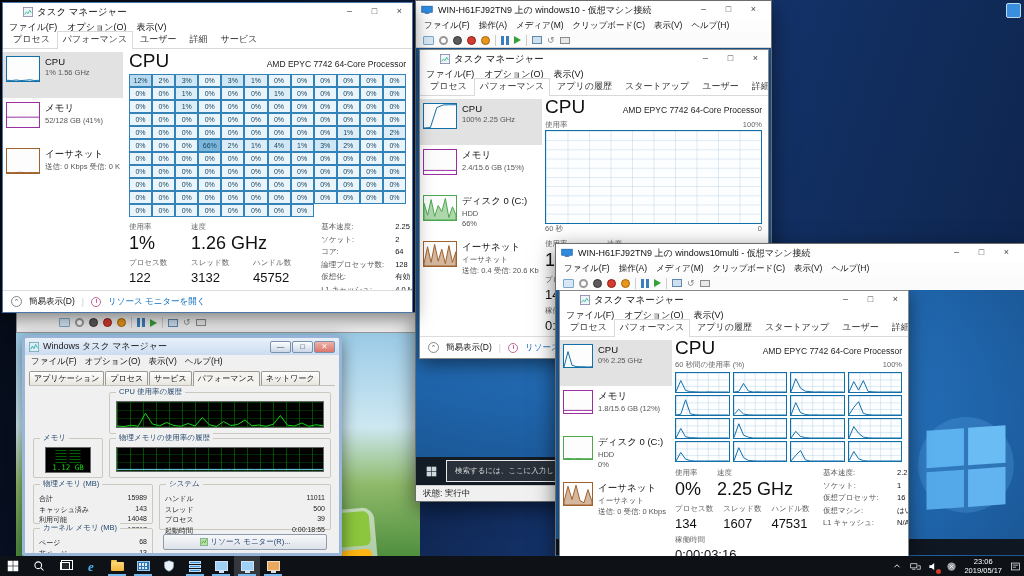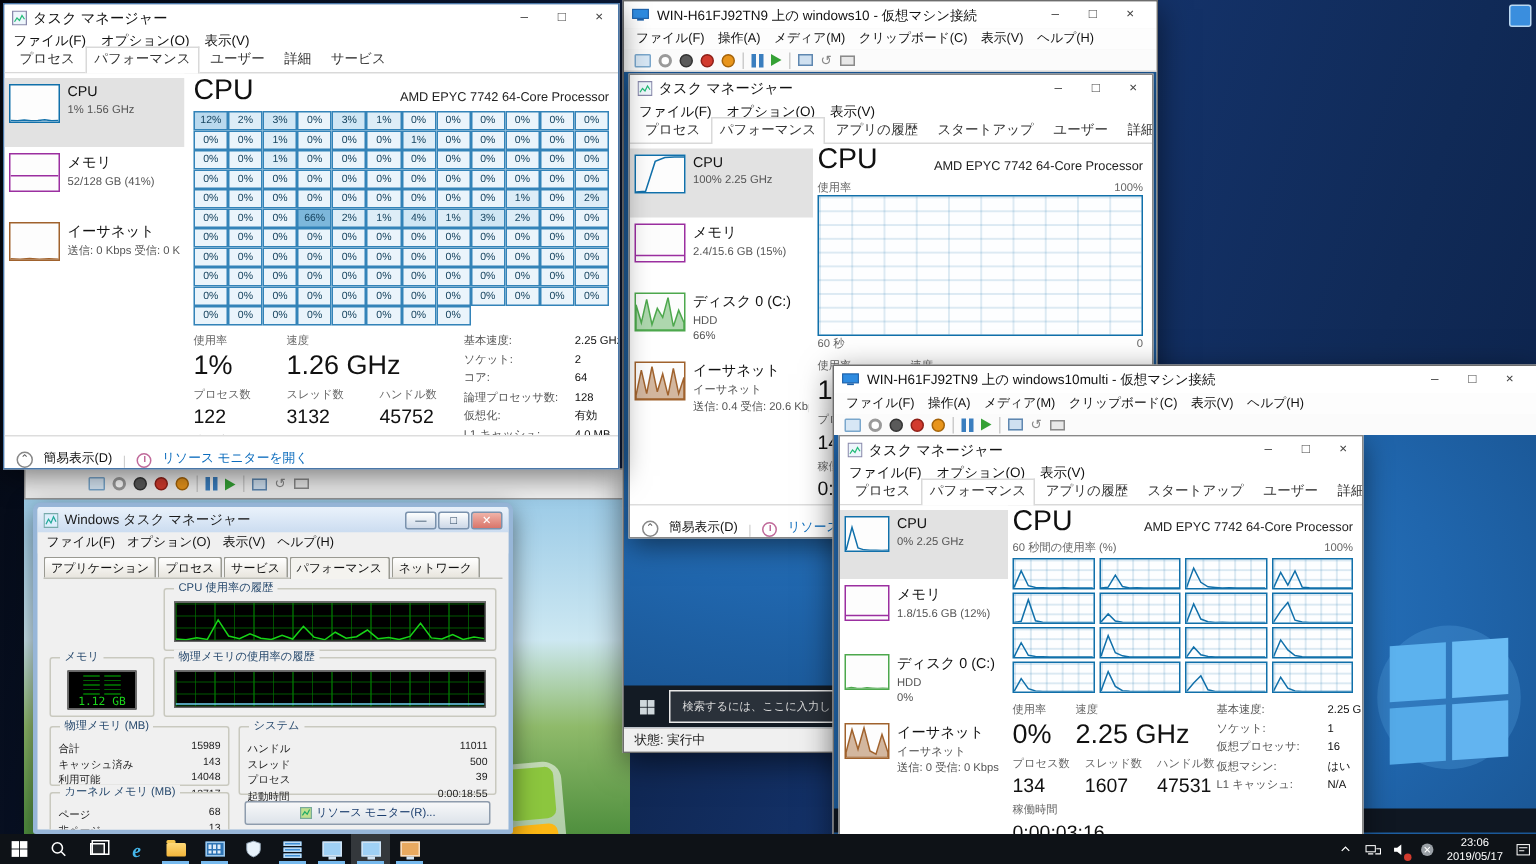--- a/index.html
+++ b/index.html
@@ -9,7 +9,7 @@
  background:linear-gradient(108deg,#04070e 0%,#0a1733 30%,#14336b 62%,#102a57 82%,#0c2148 100%)}
 
 .win{position:absolute;background:#fff;border:1px solid #555;box-shadow:0 5px 18px rgba(0,0,0,.5);overflow:hidden}
-.tbar{display:flex;align-items:center;height:18px;padding-left:5px;gap:4px;background:#fff}
+.tbar{display:flex;align-items:center;height:18px;padding-left:20px;gap:4px;background:#fff}
 .tbar .t{font-size:9.5px;white-space:nowrap}
 .winbtns{margin-left:auto;display:flex;height:100%}
 .winbtns span{width:25px;text-align:center;line-height:17px;font-size:9px;color:#444}

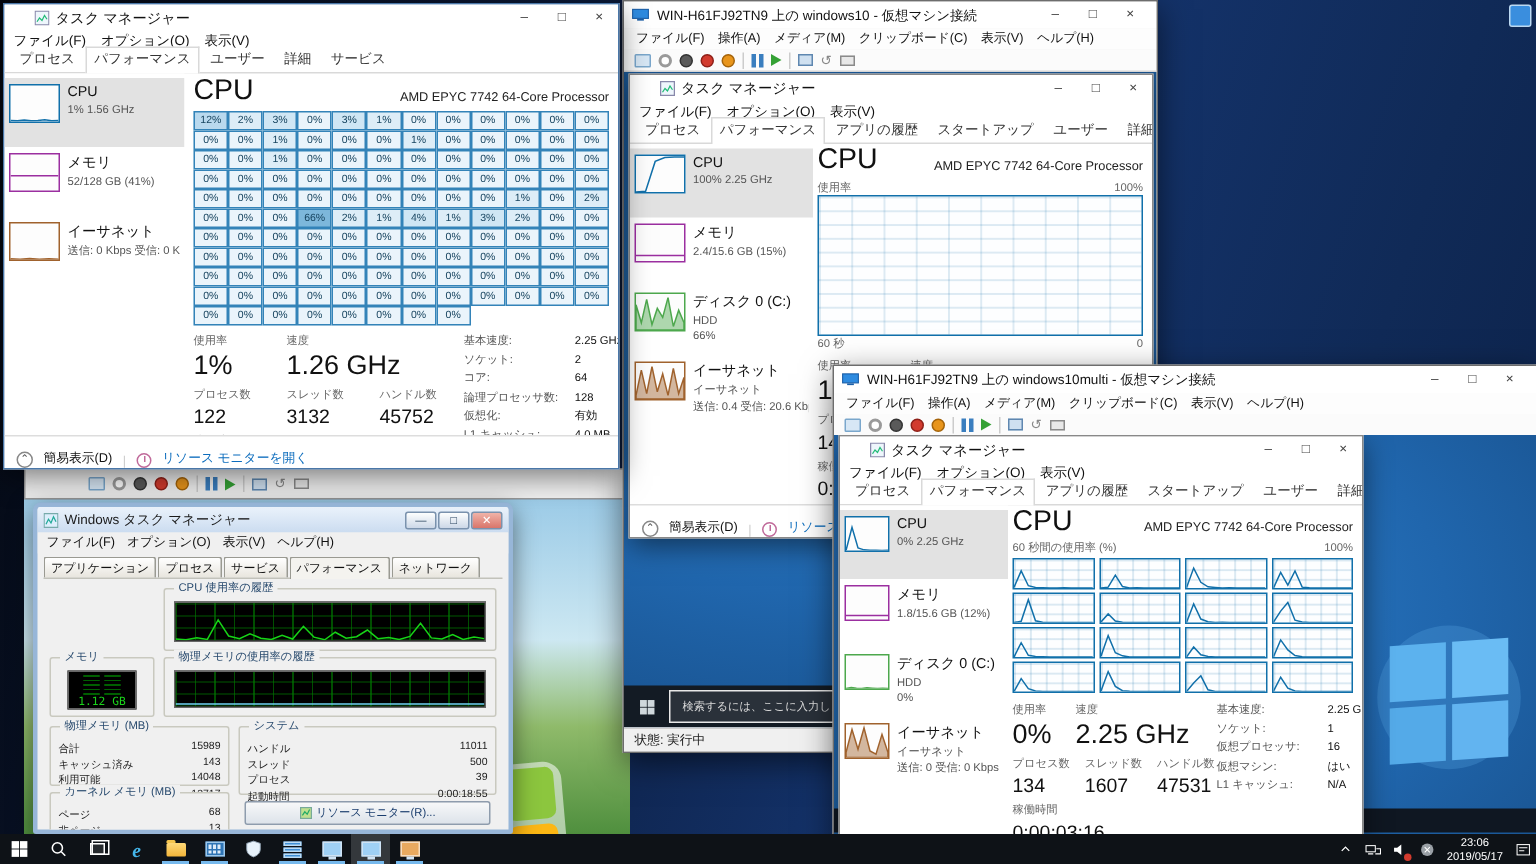--- a/index.html
+++ b/index.html
@@ -37,7 +37,7 @@
 .slabel{font-size:7.5px;color:#666;white-space:nowrap}
 .sbig{font-size:18px;margin-top:1px;white-space:nowrap}
 .smid{font-size:13px;margin-top:2px;white-space:nowrap}
-.kv{font-size:7.5px;margin-left:8px}
+.kv{font-size:7.5px;margin-left:20px}
 .kvrow{display:flex;margin-bottom:2.5px;white-space:nowrap}
 .kvrow span:first-child{width:74px;color:#555}
 .tm-footer{position:absolute;left:0;right:0;bottom:0;height:22px;border-top:1px solid #ddd;display:flex;align-items:flex-end;gap:7px;padding:0 8px;font-size:8.5px;background:#fff}

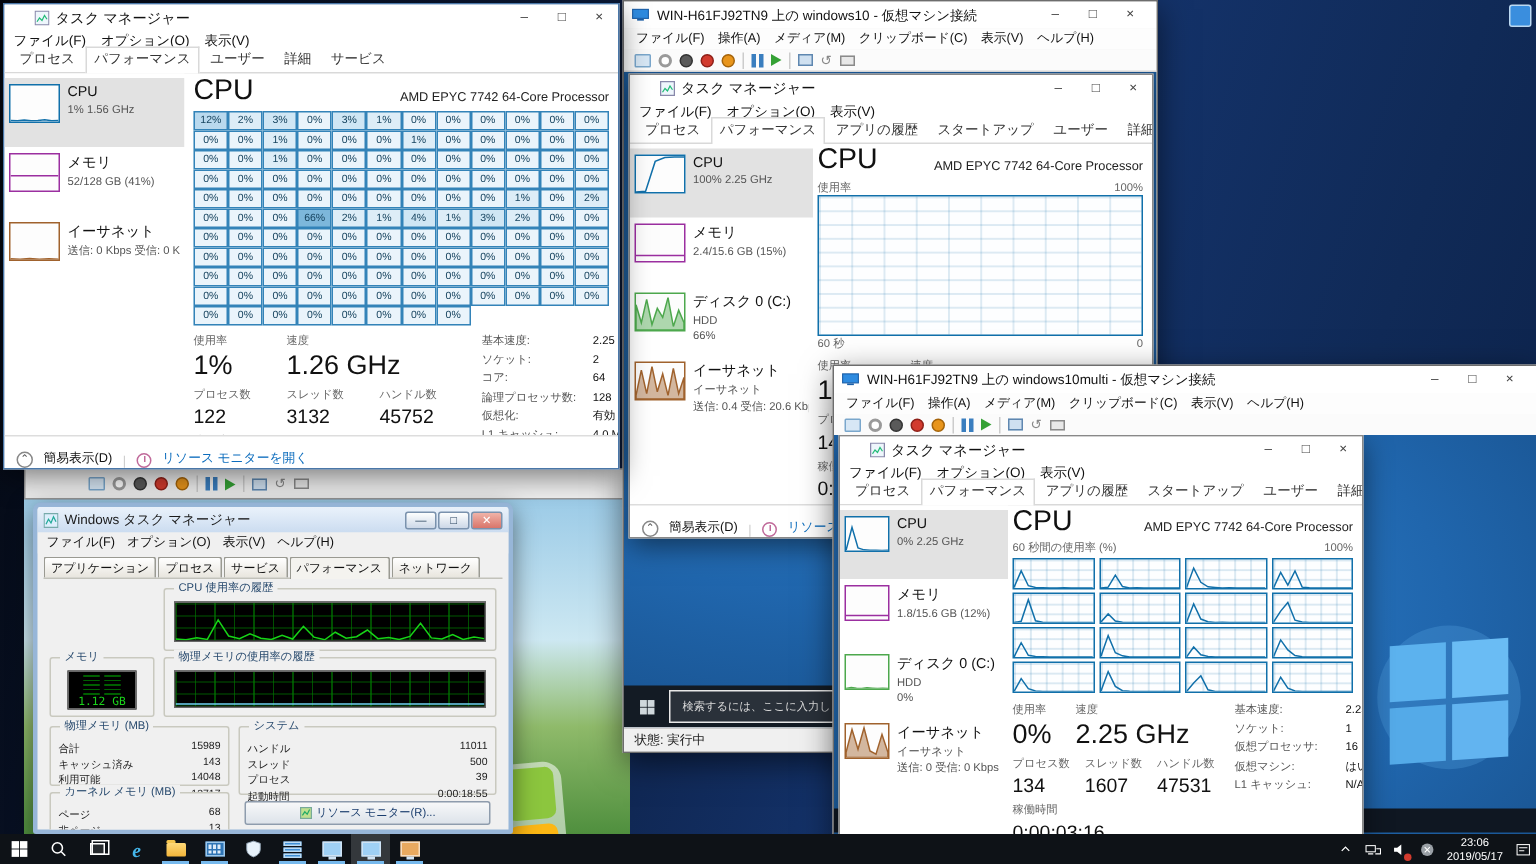--- a/index.html
+++ b/index.html
@@ -40,7 +40,7 @@
 .kv{font-size:7.5px;margin-left:20px}
 .kvrow{display:flex;margin-bottom:2.5px;white-space:nowrap}
 .kvrow span:first-child{width:74px;color:#555}
-.tm-footer{position:absolute;left:0;right:0;bottom:0;height:22px;border-top:1px solid #ddd;display:flex;align-items:flex-end;gap:7px;padding:0 8px;font-size:8.5px;background:#fff}
+.tm-footer{position:absolute;left:0;right:0;bottom:0;height:22px;border-top:1px solid #ddd;display:flex;align-items:center;gap:7px;padding:0 8px;font-size:8.5px;background:#fff}
 .link{color:#0b6cbd;white-space:nowrap}
 .chev-circ{width:11px;height:11px;border:1px solid #888;border-radius:50%;font-size:7px;line-height:9px;text-align:center;color:#555}
 .gauge-ico{width:10px;height:10px;border-radius:50%;border:1px solid #c06a9a;position:relative}

